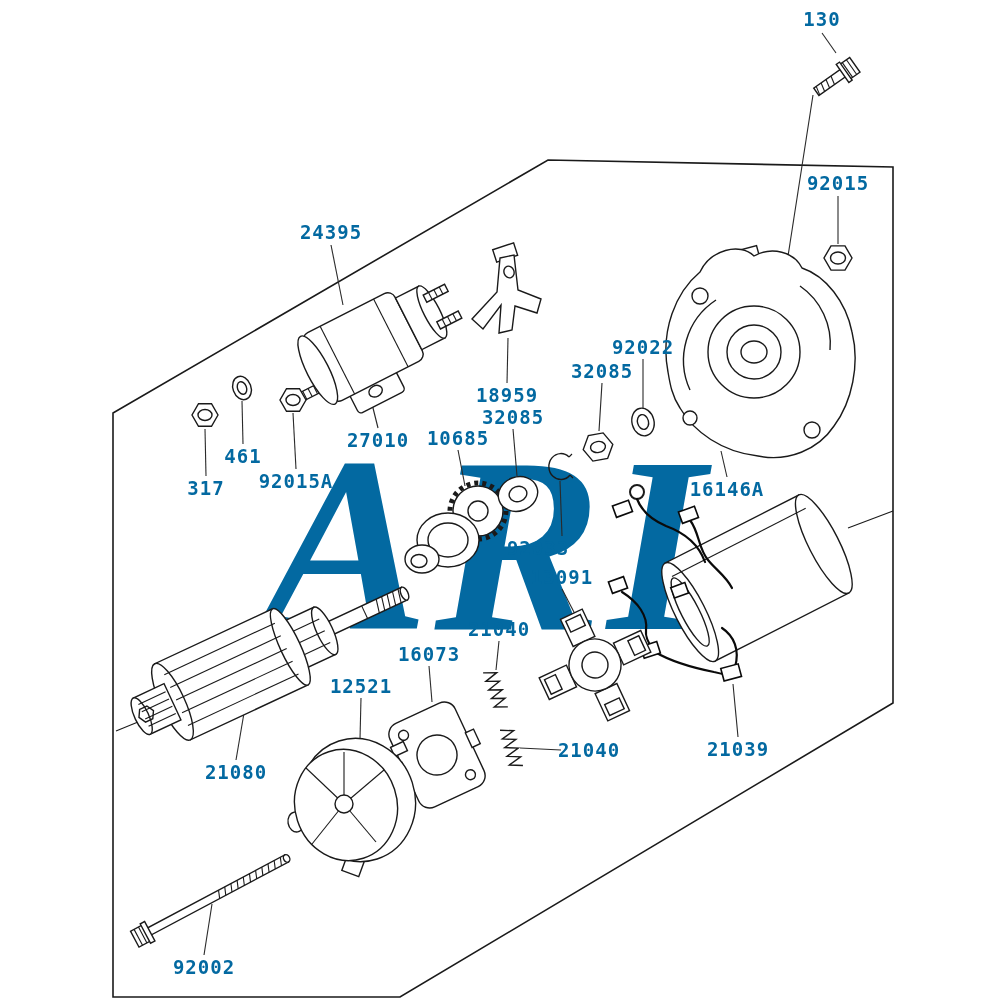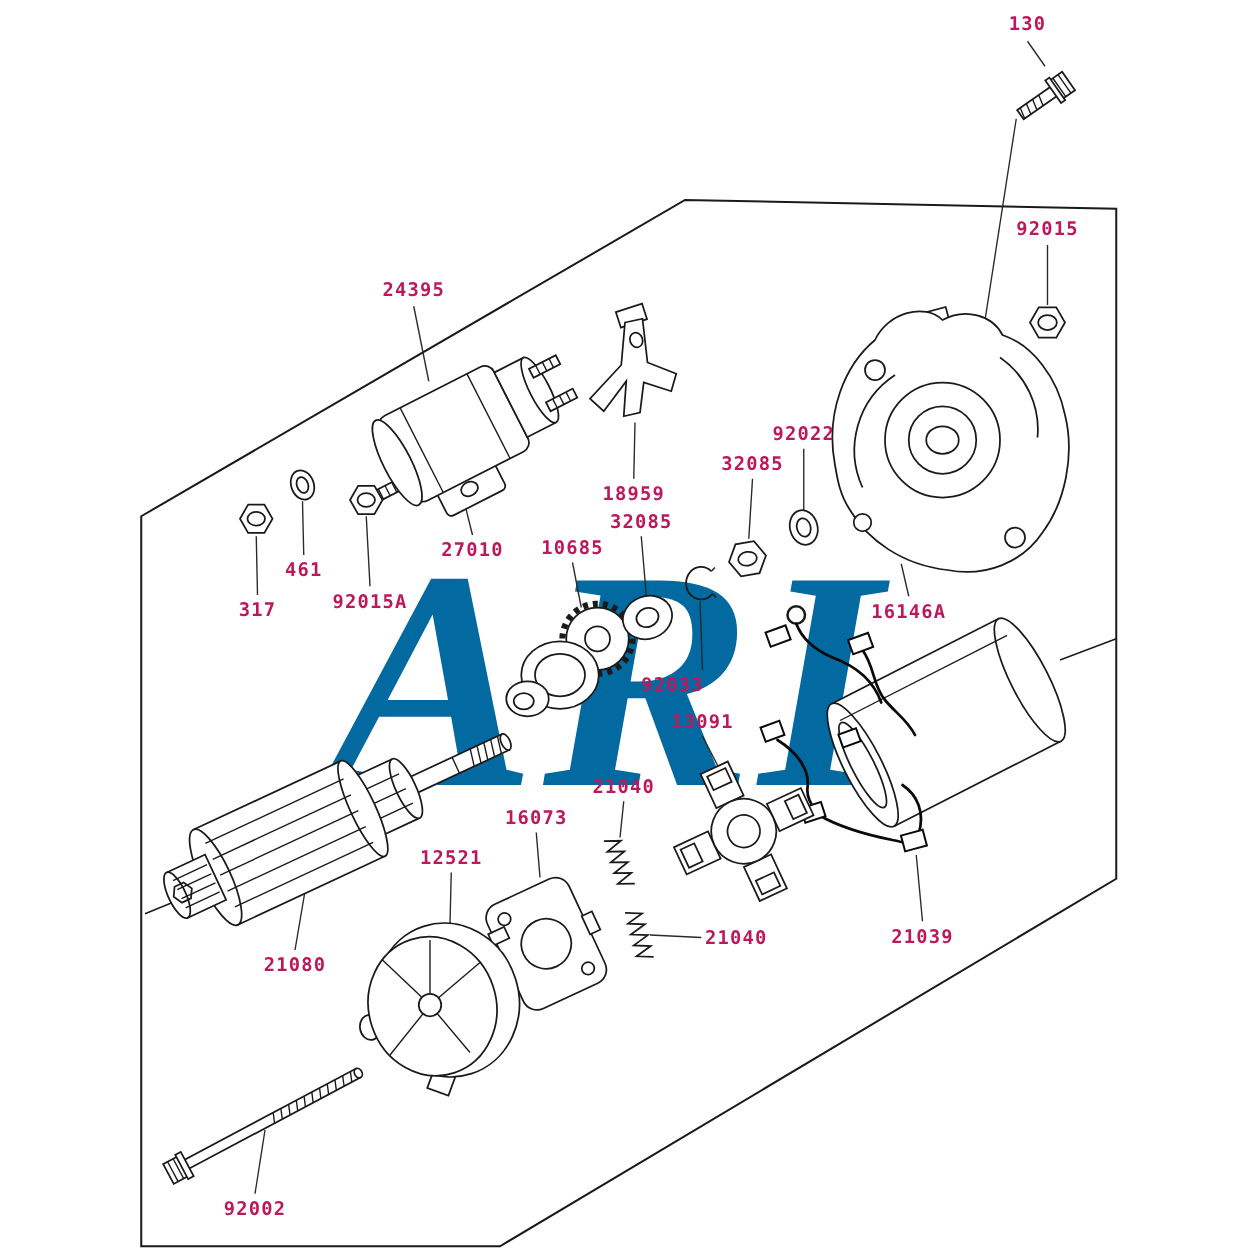--- a/index.html
+++ b/index.html
@@ -10,7 +10,7 @@
          letter-spacing:6px;z-index:1;user-select:none}
   svg.art{position:absolute;left:0;top:0;z-index:2}
   .lbl{position:absolute;z-index:3;transform:translate(-50%,-50%);font-weight:bold;
-       font-size:15px;letter-spacing:1px;color:#be185d;white-space:nowrap;cursor:pointer}
+       font-size:19px;letter-spacing:1px;color:#0369a1;white-space:nowrap;cursor:pointer}
   .border{stroke:#1a1a1a;stroke-width:1.6;fill:none}
   .ln{stroke:#1a1a1a;stroke-width:1.1;fill:none}
   .ldr{stroke:#2a2a2a;stroke-width:1.1;fill:none}

